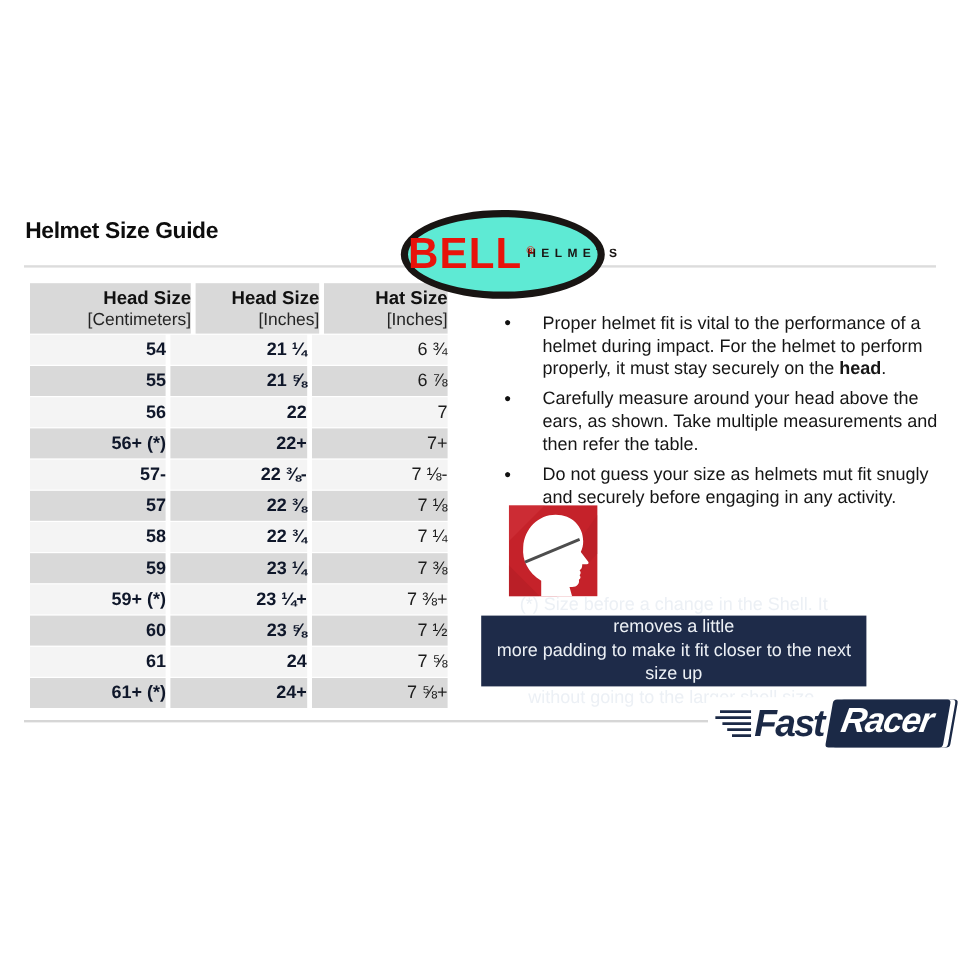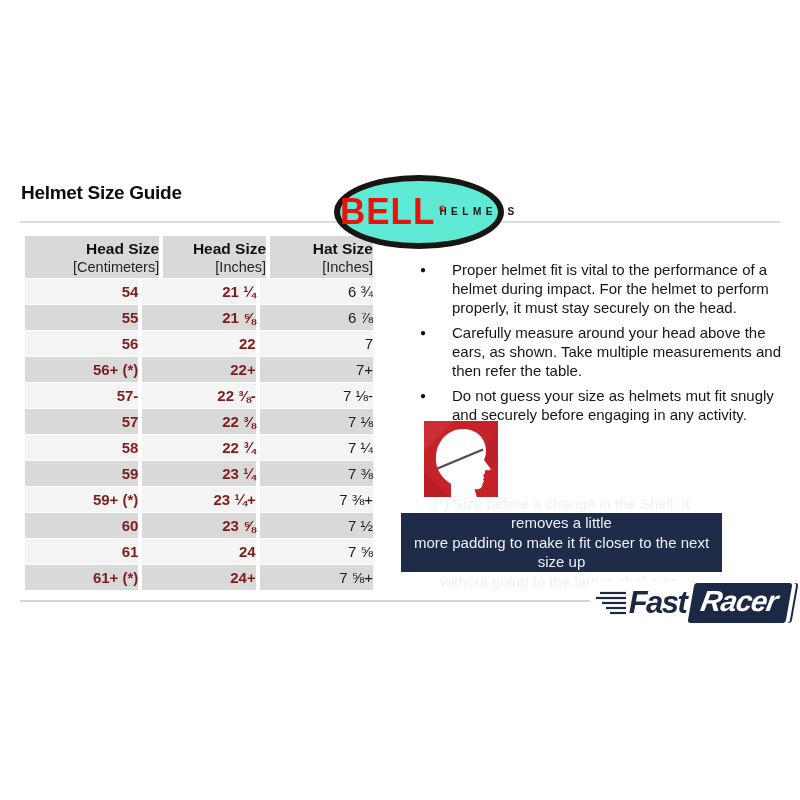--- a/index.html
+++ b/index.html
@@ -36,7 +36,7 @@
     display:flex;flex-direction:column;justify-content:center;}
   .h1{font-weight:700;font-size:15.5px;line-height:19px;color:#111;}
   .h2{font-size:14.5px;line-height:18px;color:#242424;padding-left:48px;}
-  .col-bold{font-weight:700;color:#7f1d1d;}
+  .col-bold{font-weight:700;color:#0f172a;}
   
   .bullets{position:absolute;left:420px;top:260px;width:378px;z-index:2;}
   .bullet{display:flex;margin-bottom:6px;}

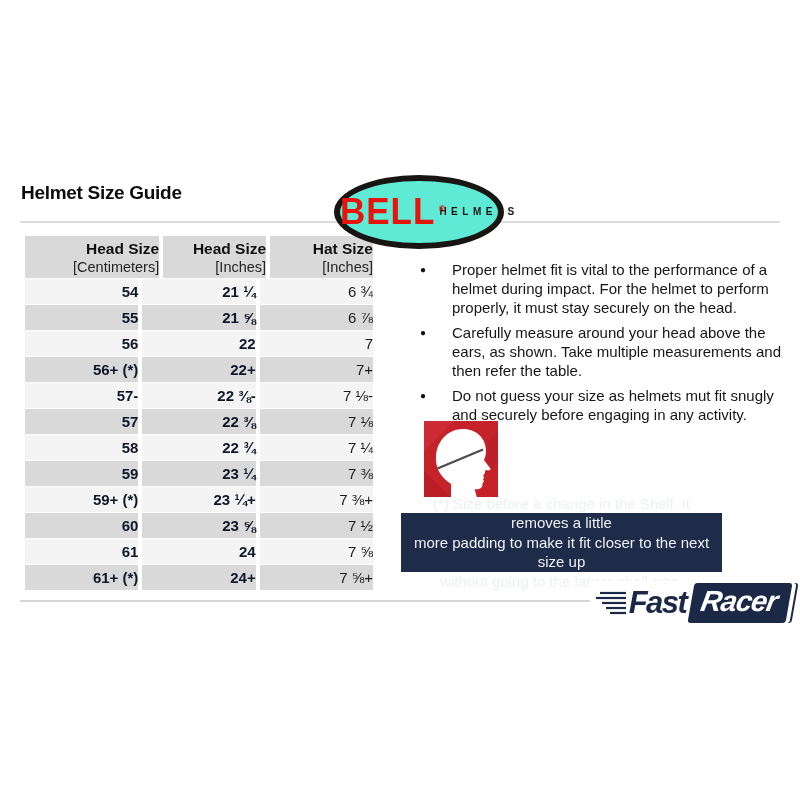--- a/index.html
+++ b/index.html
@@ -42,7 +42,7 @@
   .bullet{display:flex;margin-bottom:6px;}
   .bullet-marker{width:32px;flex:none;font-size:10px;line-height:19px;color:#111;}
   .bullet-text{font-size:15px;line-height:19px;color:#161616;white-space:pre-line;}
-  .bullet-text b{font-weight:400;}
+  .bullet-text b{font-weight:700;}
   
   .head-img{position:absolute;left:424px;top:421px;width:74px;height:76px;z-index:2;}
   .measure-caption{

